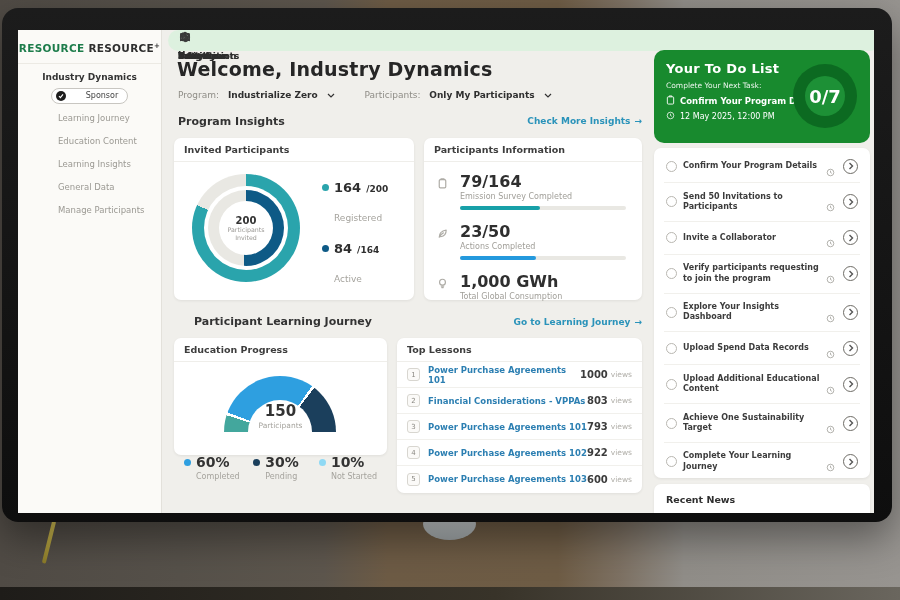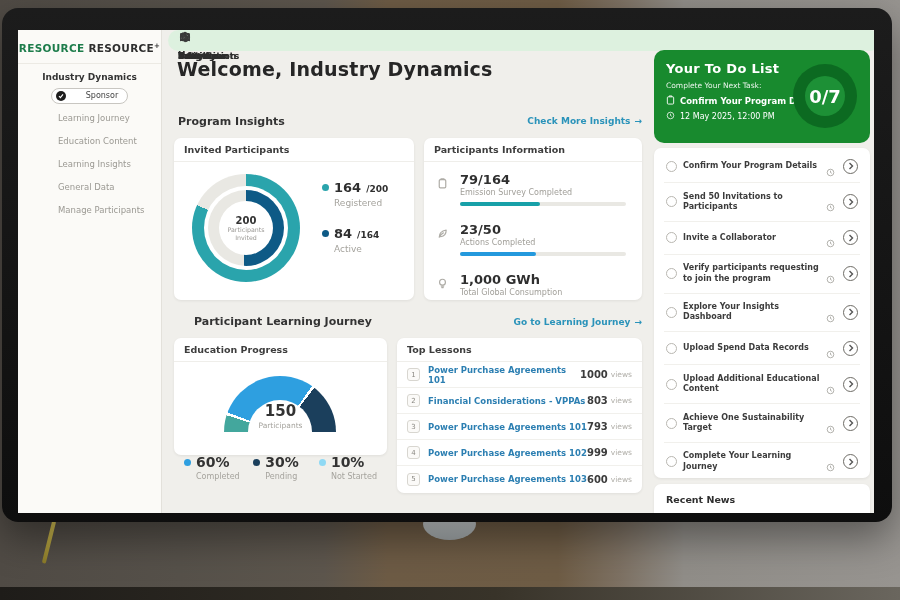--- a/index.html
+++ b/index.html
@@ -236,6 +236,22 @@
       <div class="main">
         <div class="welcome">Welcome, Industry Dynamics</div>
 
+        <div class="filters">
+          <div>
+            <span class="f-label">Program:</span>
+            <span class="f-value">Industrialize Zero</span>
+            <span class="f-chev"><svg width="8" height="5" viewBox="0 0 8 5">
+                  <polyline points="1,1 4,4 7,1" fill="none" stroke="#333" stroke-width="1.2"></polyline>
+                </svg></span>
+          </div>
+          <div>
+            <span class="f-label">Participants:</span>
+            <span class="f-value">Only My Participants</span>
+            <span class="f-chev"><svg width="8" height="5" viewBox="0 0 8 5">
+                  <polyline points="1,1 4,4 7,1" fill="none" stroke="#333" stroke-width="1.2"></polyline>
+                </svg></span>
+          </div>
+        </div>
 
         <div class="sec-title" style="left:16px; top:85px;">Program Insights</div>
         <div class="sec-link" style="top:86px; right:232px;">

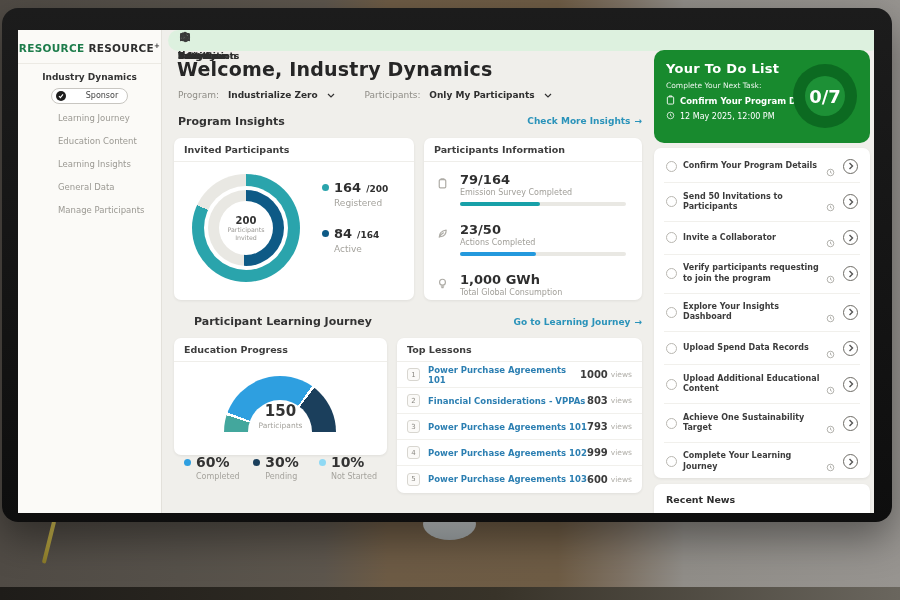--- a/index.html
+++ b/index.html
@@ -73,7 +73,7 @@
   
   .stat { position:relative; margin:10px 10px 0 12px; padding-left:24px; height:40px; }
   .stat-ic { position:absolute; left:0; top:3px; width:13px; height:13px; }
-  .stat-value { font-size:13px; font-weight:bold; color:#2f2f2f; }
+  .stat-value { font-size:16px; font-weight:bold; color:#2f2f2f; }
   .stat-label { font-size:8px; color:#a09e98; margin-top:1px; }
   .bar { margin-top:5px; width:166px; height:4px; background:var(--track); border-radius:2px; }
   .bar-fill { height:100%; border-radius:2px; }

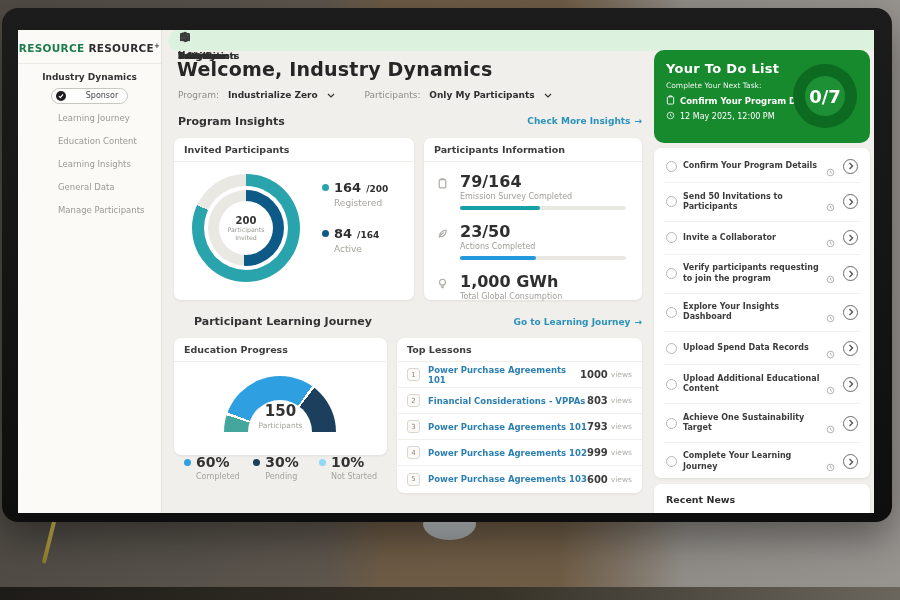--- a/index.html
+++ b/index.html
@@ -68,7 +68,7 @@
   .dl-dot { width:7px; height:7px; border-radius:50%; align-self:center; }
   .dl-big { font-size:13px; font-weight:bold; color:#2f2f2f; }
   .dl-small { font-size:9px; font-weight:bold; color:#2f2f2f; }
-  .dl-lab { font-size:9px; color:#a5a39d; margin-left:12px; margin-top:3px; }
+  .dl-lab { font-size:9px; color:#a5a39d; margin-left:12px; margin-top:18px; }
 
   
   .stat { position:relative; margin:10px 10px 0 12px; padding-left:24px; height:40px; }

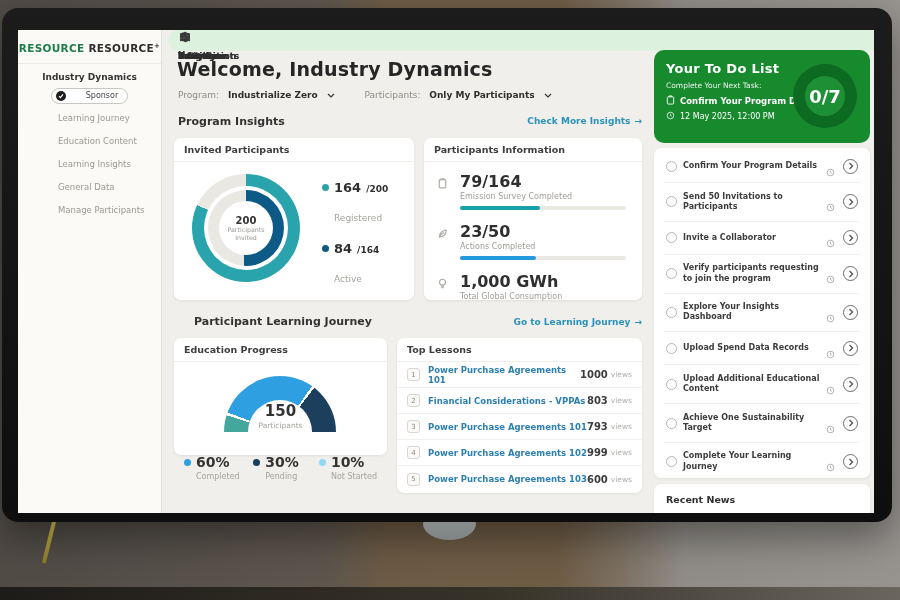--- a/index.html
+++ b/index.html
@@ -390,7 +390,7 @@
               <div class="lesson-row">
   <span class="rank">4</span>
   <span class="lesson-title">Power Purchase Agreements 102</span>
-  <span class="views">999</span>
+  <span class="views">922</span>
   <span class="views-word">views</span>
 </div>
               <div class="lesson-row">

